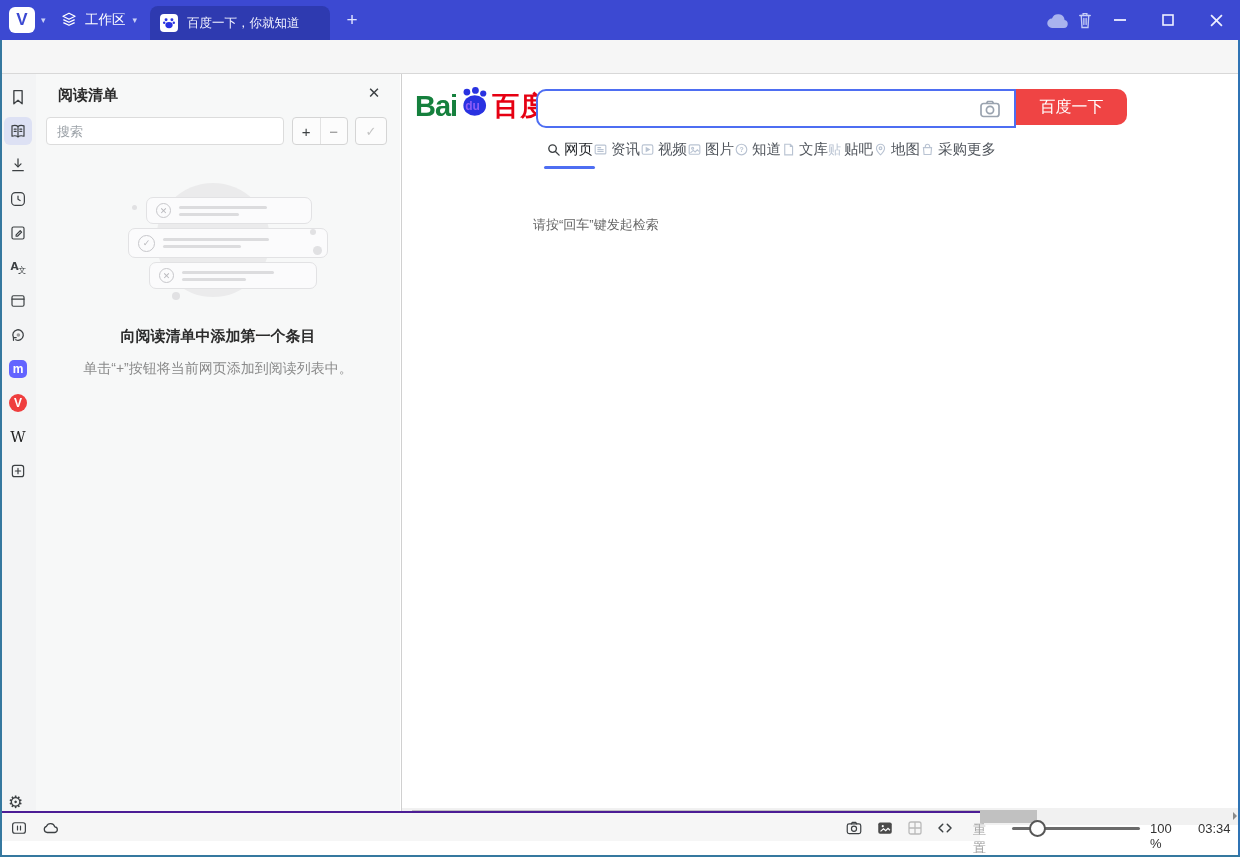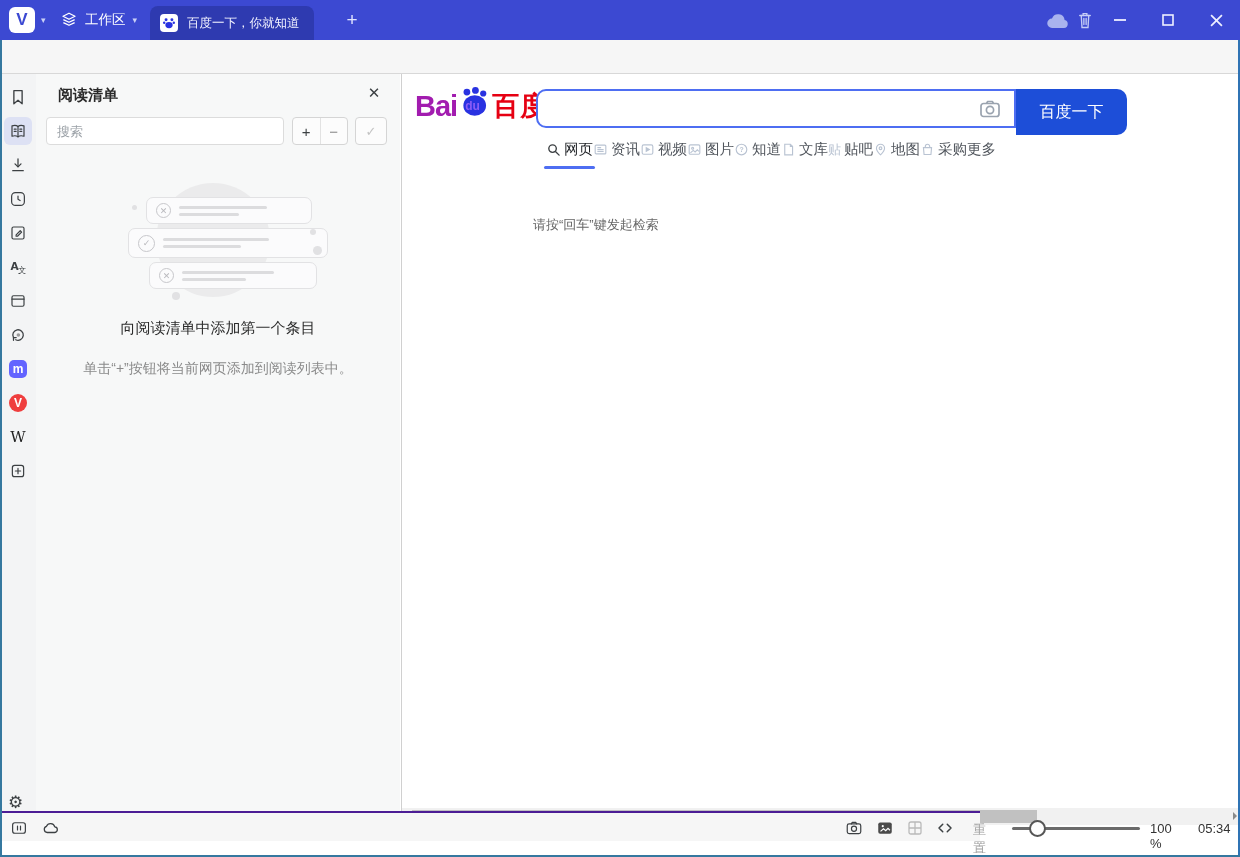--- a/index.html
+++ b/index.html
@@ -20,7 +20,7 @@
   .vcaret { position:absolute; left:41px; top:16px; color:#c9d0f6; }
   .workspace { position:absolute; left:60px; top:7px; height:26px; display:flex; align-items:center; gap:7px; color:#fff; font-size:13.5px; }
   .workspace .caret { color:#c9d0f6; }
-  .tab { position:absolute; left:150px; top:6px; width:164px; height:34px; background:#2e3ab0; border-radius:8px 8px 0 0; display:flex; align-items:center; padding:0 10px; gap:9px; }
+  .tab { position:absolute; left:150px; top:6px; width:180px; height:34px; background:#2e3ab0; border-radius:8px 8px 0 0; display:flex; align-items:center; padding:0 10px; gap:9px; }
   .favicon { width:18px; height:18px; background:#fff; border-radius:4px; display:flex; align-items:center; justify-content:center; flex:none; }
   .tab-title { color:#f2f3ff; font-size:12.5px; white-space:nowrap; overflow:hidden; }
   .newtab { position:absolute; left:340px; top:7px; width:24px; height:26px; color:#dfe3ff; font-size:19px; text-align:center; line-height:25px; }

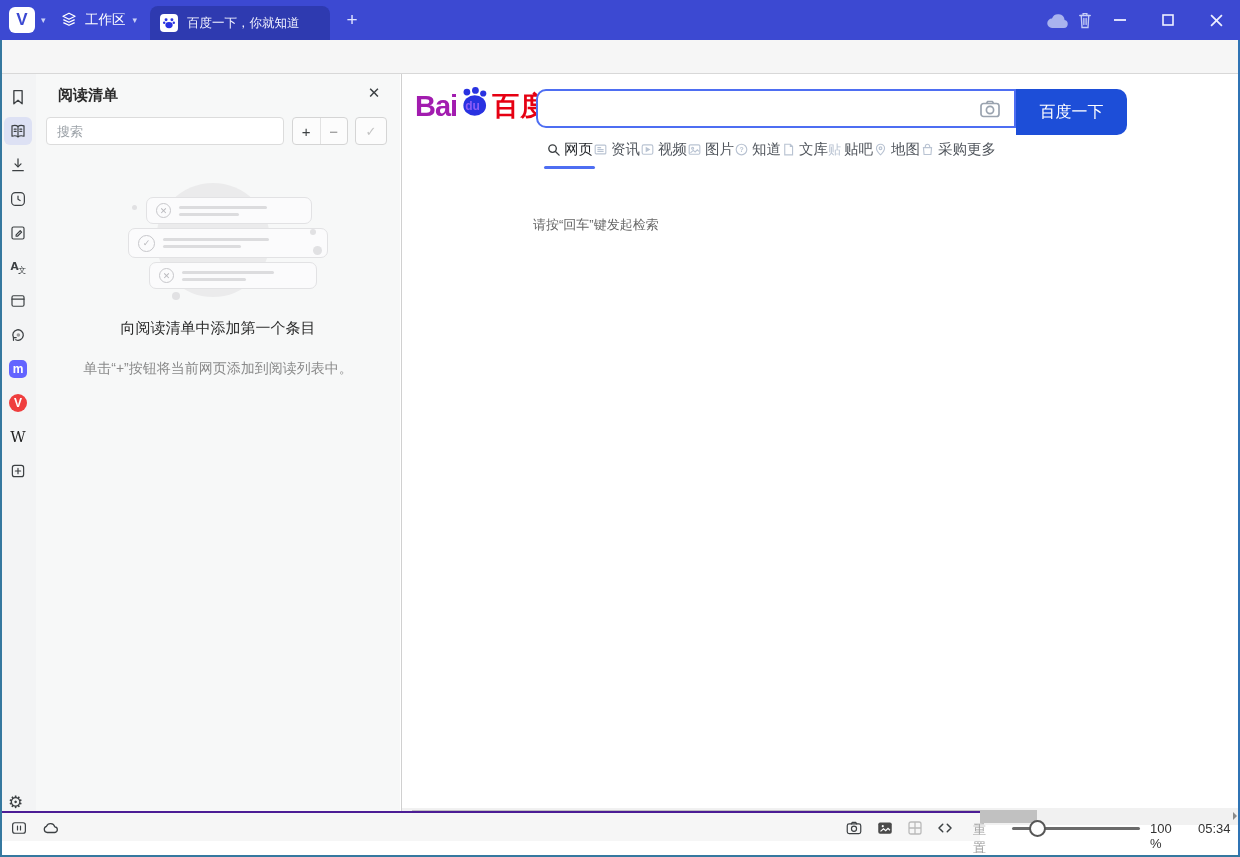--- a/index.html
+++ b/index.html
@@ -64,7 +64,7 @@
   
   #content { position:absolute; left:401px; top:74px; right:2px; bottom:49px; background:#fff; border-left:1px solid #d0d0d0; }
   .bd-logo { position:absolute; left:13px; top:14px; display:flex; align-items:center; }
-  .bd-bai { font-size:29px; font-weight:bold; color:#a21caf; letter-spacing:-1px; }
+  .bd-bai { font-size:29px; font-weight:bold; color:#15803d; letter-spacing:-1px; }
   .bd-paw { position:relative; width:34px; height:34px; margin:-8px 1px 0 0; }
   .bd-du { position:absolute; left:8px; top:14px; color:#8b5cf6; font-size:12px; font-weight:bold; }
   .bd-cn { font-size:27px; font-weight:bold; color:#e60012; letter-spacing:1px; }

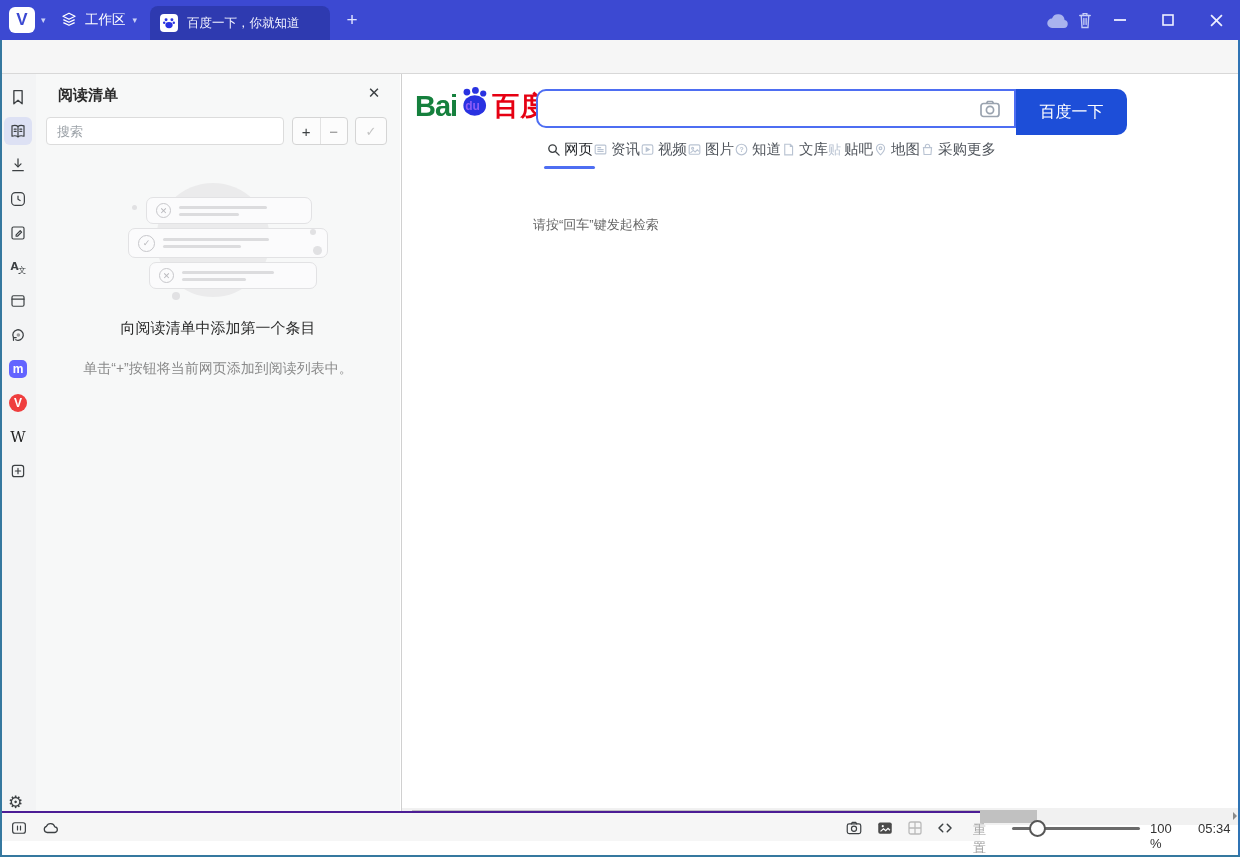--- a/index.html
+++ b/index.html
@@ -71,7 +71,7 @@
   .bd-searchbox { position:absolute; left:134px; top:15px; width:480px; height:39px; border:2px solid #4e6ef2; border-radius:10px 0 0 10px; background:#fff; display:flex; align-items:center; }
   .bd-searchbox input { flex:1; border:none; outline:none; font-size:16px; padding:0 12px; font-family:inherit; }
   .bd-camera { width:24px; height:24px; margin-right:12px; }
-  .bd-btn { position:absolute; left:614px; top:15px; width:111px; height:46px; background:#1d4ed8; color:#fff; font-size:16px; border:none; border-radius:0 10px 10px 0; font-family:Liberation Sans, sans-serif; }
+  .bd-btn { position:absolute; left:614px; top:15px; width:111px; height:36px; background:#ef4444; color:#fff; font-size:16px; border:none; border-radius:0 10px 10px 0; font-family:Liberation Sans, sans-serif; }
   .bd-tabs { position:absolute; left:144px; top:66px; display:flex; gap:0; align-items:center; }
   .bd-tab { display:flex; align-items:center; gap:3px; font-size:14.5px; color:#51565d; position:relative; padding-bottom:4px; }
   .bd-tab.active { color:#1f2226; font-weight:500; }

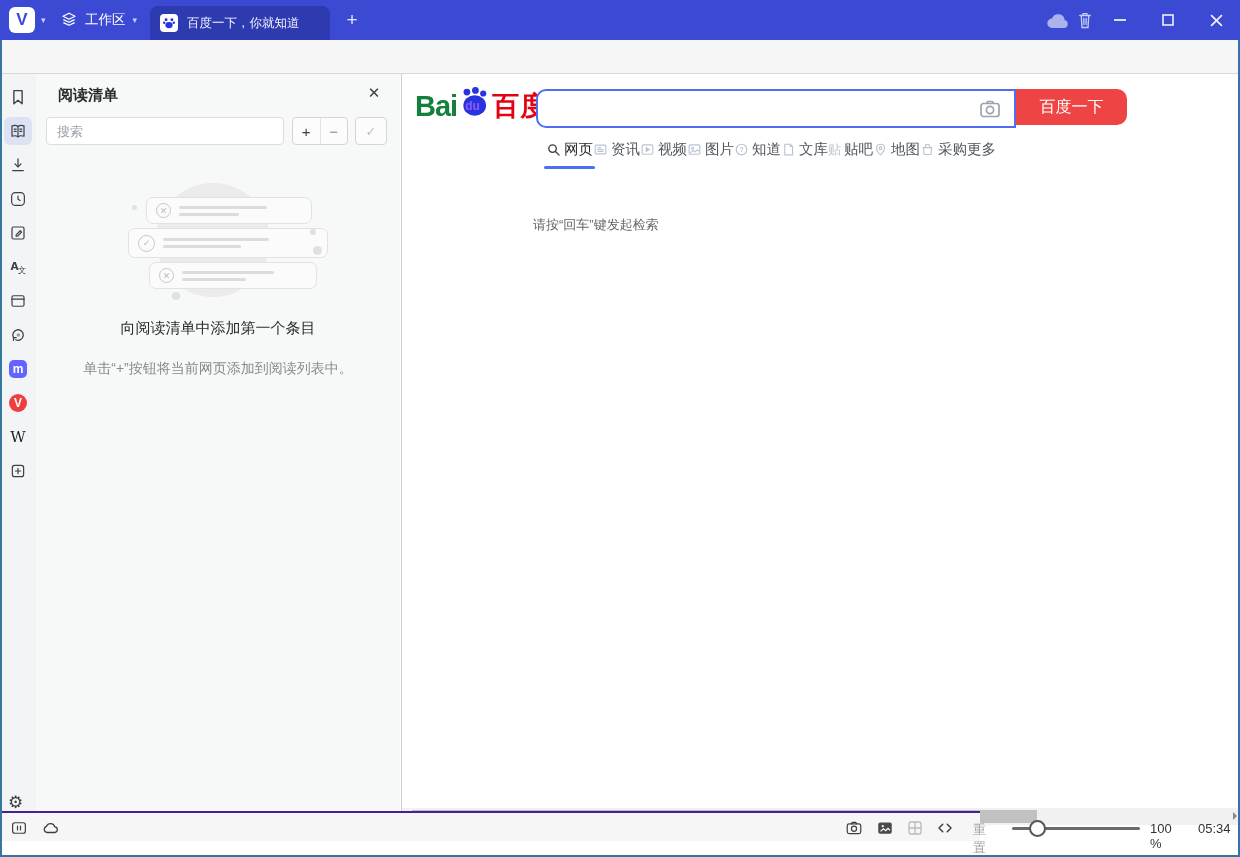--- a/index.html
+++ b/index.html
@@ -58,7 +58,7 @@
   .illu-lines { display:flex; flex-direction:column; gap:4px; }
   .illu-line { height:3px; border-radius:2px; background:#dcdcde; }
   .illu-dot { position:absolute; border-radius:50%; background:#e1e1e3; }
-  .empty-title { position:absolute; left:0; top:245px; width:364px; text-align:center; font-size:15px; font-weight:normal; color:#2b2b2b; }
+  .empty-title { position:absolute; left:0; top:253px; width:364px; text-align:center; font-size:15px; font-weight:bold; color:#2b2b2b; }
   .empty-sub { position:absolute; left:0; top:286px; width:364px; text-align:center; font-size:14px; color:#8a8a8a; }
 
   

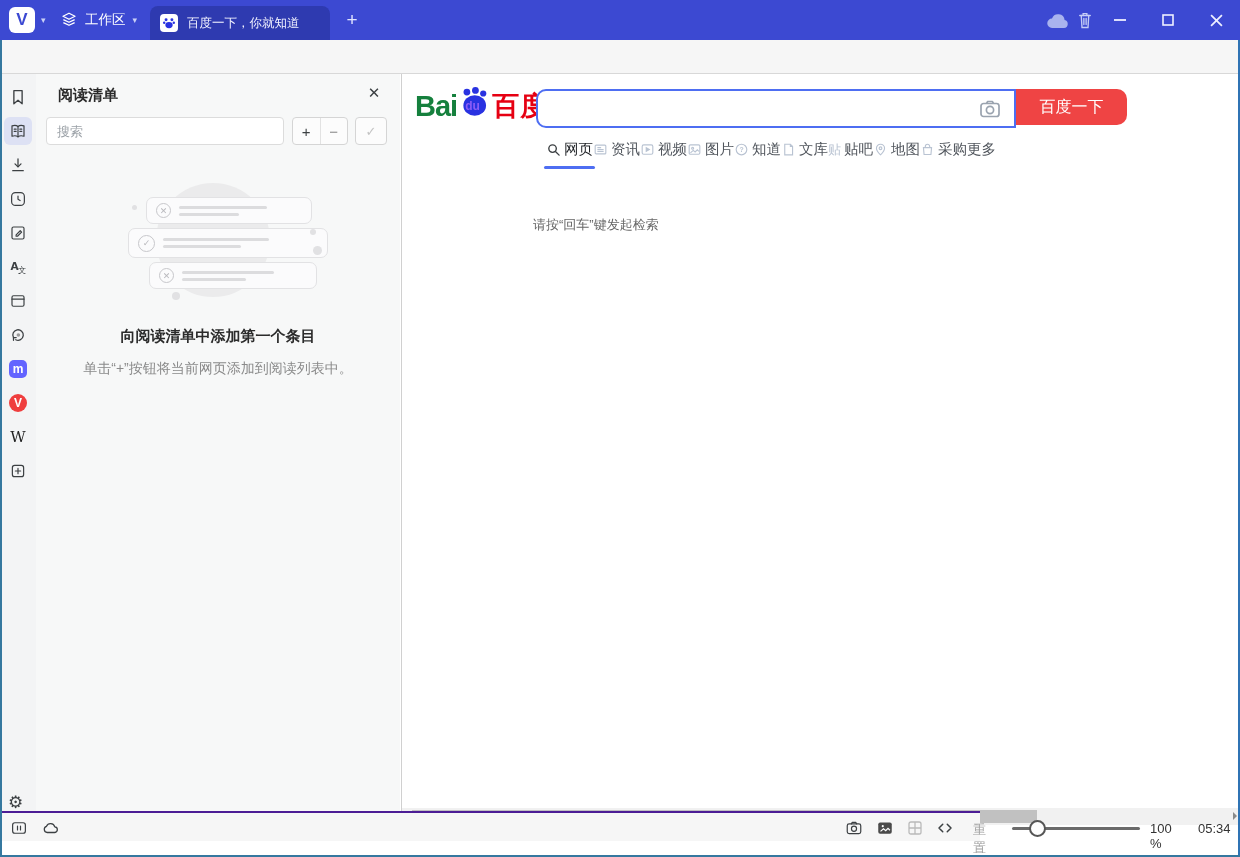--- a/index.html
+++ b/index.html
@@ -432,7 +432,7 @@
   <div class="zoom-track"></div>
   <div class="zoom-knob"></div>
   <span class="st-label" style="left:1150px;color:#333">100 %</span>
-  <span class="st-label" style="left:1198px;color:#333">05:34</span>
+  <span class="st-label" style="left:1198px;color:#333">03:34</span>
 </div>
 
 <div class="edge-l"></div>

